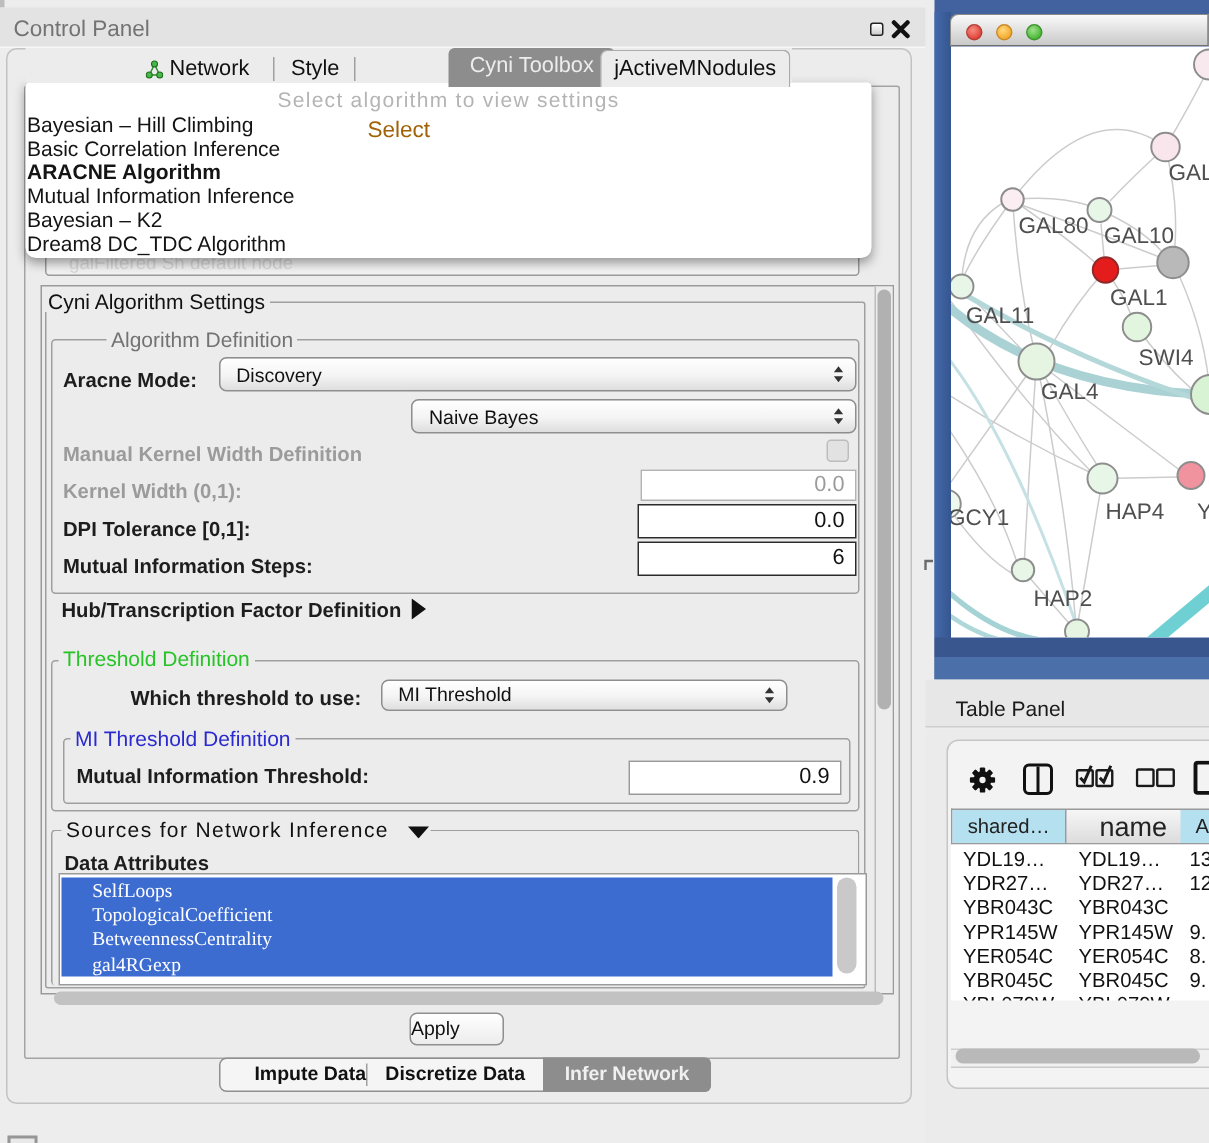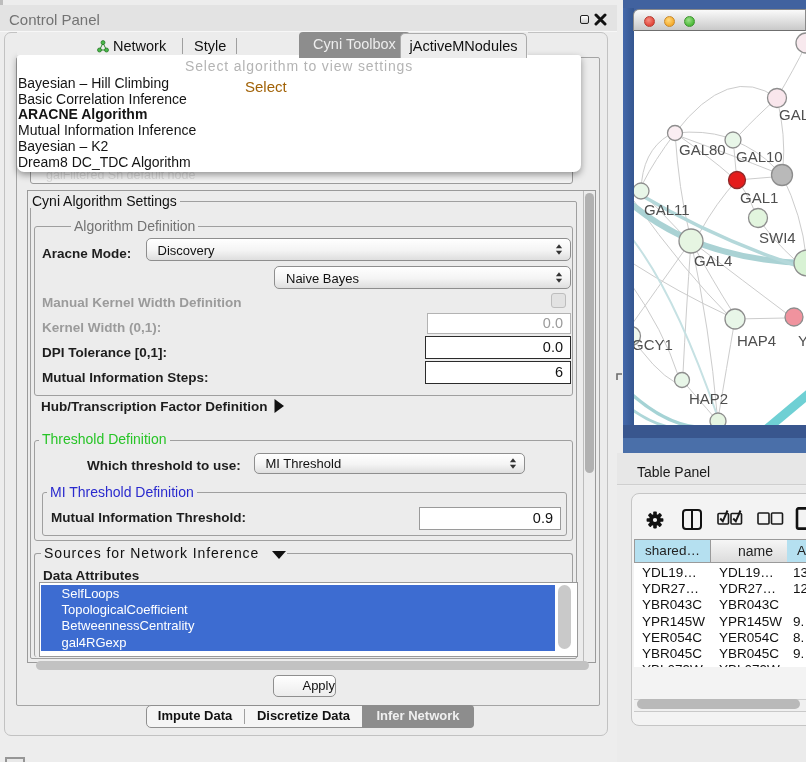--- a/index.html
+++ b/index.html
@@ -291,7 +291,7 @@
 
 <div class="abs" style="left:634px; top:539px; width:172px; height:24px; border:1px solid #9a9a9a; border-right:none;"></div>
 <div class="abs" style="left:635px; top:540px; width:75px; height:22px; background:#b5e0f0; text-align:center; font-size:13.5px; color:#222; line-height:22px;">shared…</div>
-<div class="abs" style="left:710px; top:540px; width:91px; height:22px; background:linear-gradient(#f6f6f6,#dcdcdc); border-left:1px solid #9a9a9a; border-right:1px solid #9a9a9a; text-align:center; font-size:14px; color:#222; line-height:22px;">name</div>
+<div class="abs" style="left:710px; top:540px; width:91px; height:22px; background:linear-gradient(#f6f6f6,#dcdcdc); border-left:1px solid #9a9a9a; border-right:1px solid #9a9a9a; text-align:center; font-size:18px; color:#222; line-height:22px;">name</div>
 <div class="abs" style="left:787px; top:540px; width:19px; height:22px; background:#b5e0f0; font-size:13.5px; color:#222; line-height:22px; padding-left:10px;">A</div>
 
 <div class="abs" style="left:634px; top:563px; width:172px; height:104px; background:#ffffff; overflow:hidden; font-size:13.5px; color:#111;">

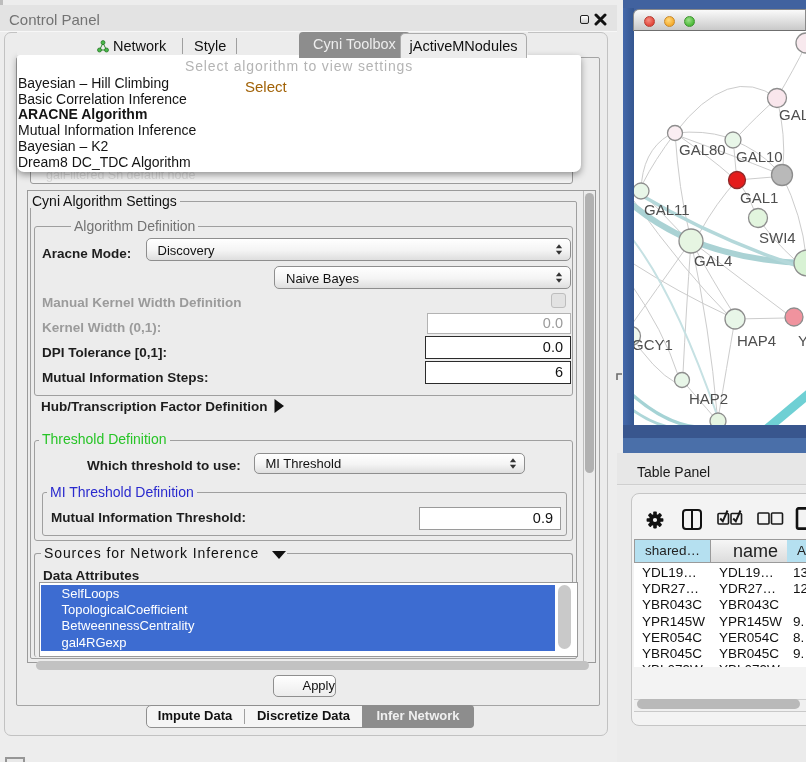--- a/index.html
+++ b/index.html
@@ -138,7 +138,7 @@
 
 <div class="abs" style="left:38.5px; top:582px; width:539.5px; height:75px; background:#ffffff; border:1px solid #9a9a9a; overflow:hidden;">
   <div class="abs" style="left:1px; top:1.5px; width:514px; height:66px; background:#3d6cd1;"></div>
-  <div class="abs" style="left:22px; top:3px; font-size:13px; color:#ffffff; line-height:16.2px;">
+  <div class="abs" style="left:22px; top:3px; font-size:13px; color:#ffffff; line-height:16.2px;font-family:Liberation Serif, serif;">
     SelfLoops<br>TopologicalCoefficient<br>BetweennessCentrality<br>gal4RGexp
   </div>
   <div class="abs" style="left:518px; top:2px; width:13px; height:64px; background:#c9c9c9; border-radius:7px;"></div>

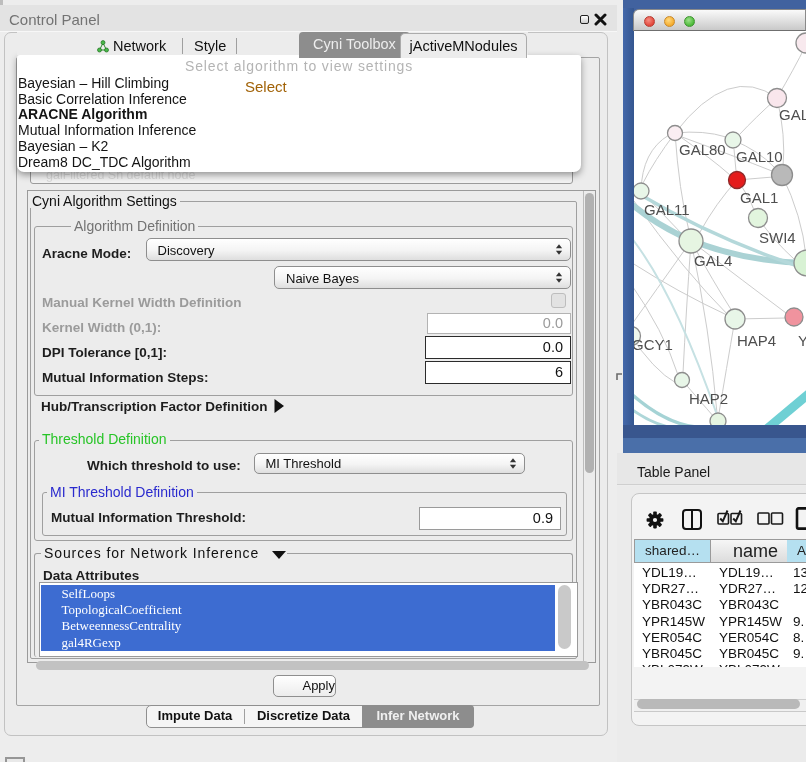--- a/index.html
+++ b/index.html
@@ -144,7 +144,7 @@
   <div class="abs" style="left:518px; top:2px; width:13px; height:64px; background:#c9c9c9; border-radius:7px;"></div>
 </div>
 
-<div class="abs" style="left:273px; top:675px; width:63px; height:22px; border:1px solid #8f8f8f; border-radius:5px; background:linear-gradient(#ffffff,#ececec); text-align:right; font-size:13px; color:#111; line-height:20px;">Apply</div>
+<div class="abs" style="left:273px; top:675px; width:63px; height:22px; border:1px solid #8f8f8f; border-radius:5px; background:linear-gradient(#ffffff,#ececec); text-align:left; font-size:13px; color:#111; line-height:20px;">Apply</div>
 
 <div class="abs" style="left:146px; top:705px; width:328px; height:23px; border:1px solid #8f8f8f; border-radius:5px; background:#f5f5f5;"></div>
 <div class="abs" style="left:244px; top:709px; width:1px; height:15px; background:#9f9f9f;"></div>

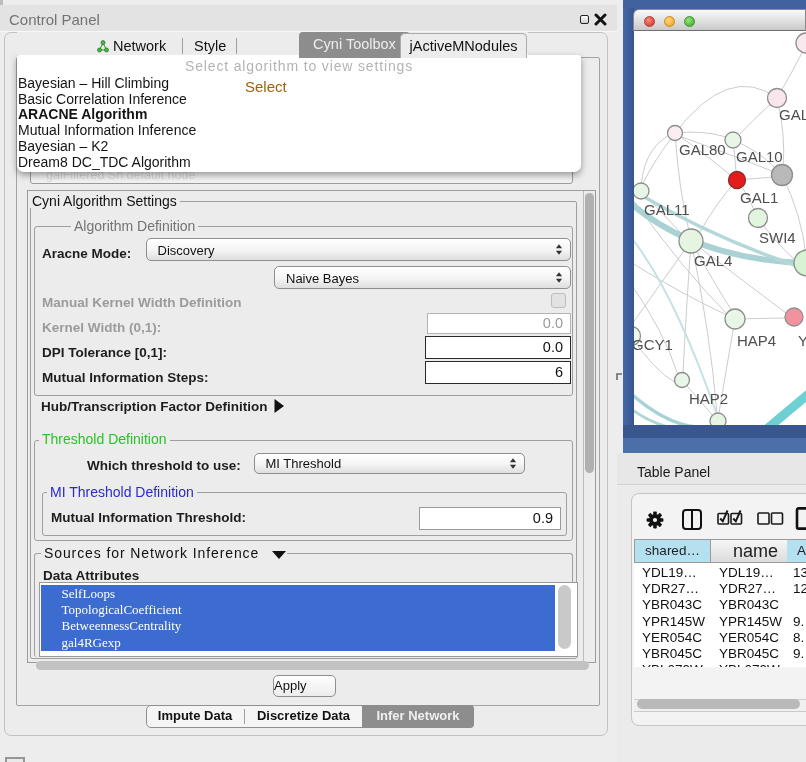--- a/index.html
+++ b/index.html
@@ -148,7 +148,7 @@
 
 <div class="abs" style="left:146px; top:705px; width:328px; height:23px; border:1px solid #8f8f8f; border-radius:5px; background:#f5f5f5;"></div>
 <div class="abs" style="left:244px; top:709px; width:1px; height:15px; background:#9f9f9f;"></div>
-<div class="abs" style="left:146px; top:705px; width:98px; height:23px; text-align:center; font-size:13px; font-weight:bold; color:#111; line-height:22px;">Impute Data</div>
+<div class="abs" style="left:146px; top:705px; width:98px; height:23px; text-align:right; font-size:13px; font-weight:bold; color:#111; line-height:22px;">Impute Data</div>
 <div class="abs" style="left:245px; top:705px; width:117px; height:23px; text-align:center; font-size:13px; font-weight:bold; color:#111; line-height:22px;">Discretize Data</div>
 <div class="abs" style="left:362px; top:705px; width:112px; height:23px; background:#8d8d8d; border-radius:0 4px 4px 0; text-align:center; font-size:13px; font-weight:bold; color:#f0f0f0; line-height:22px;">Infer Network</div>
 

